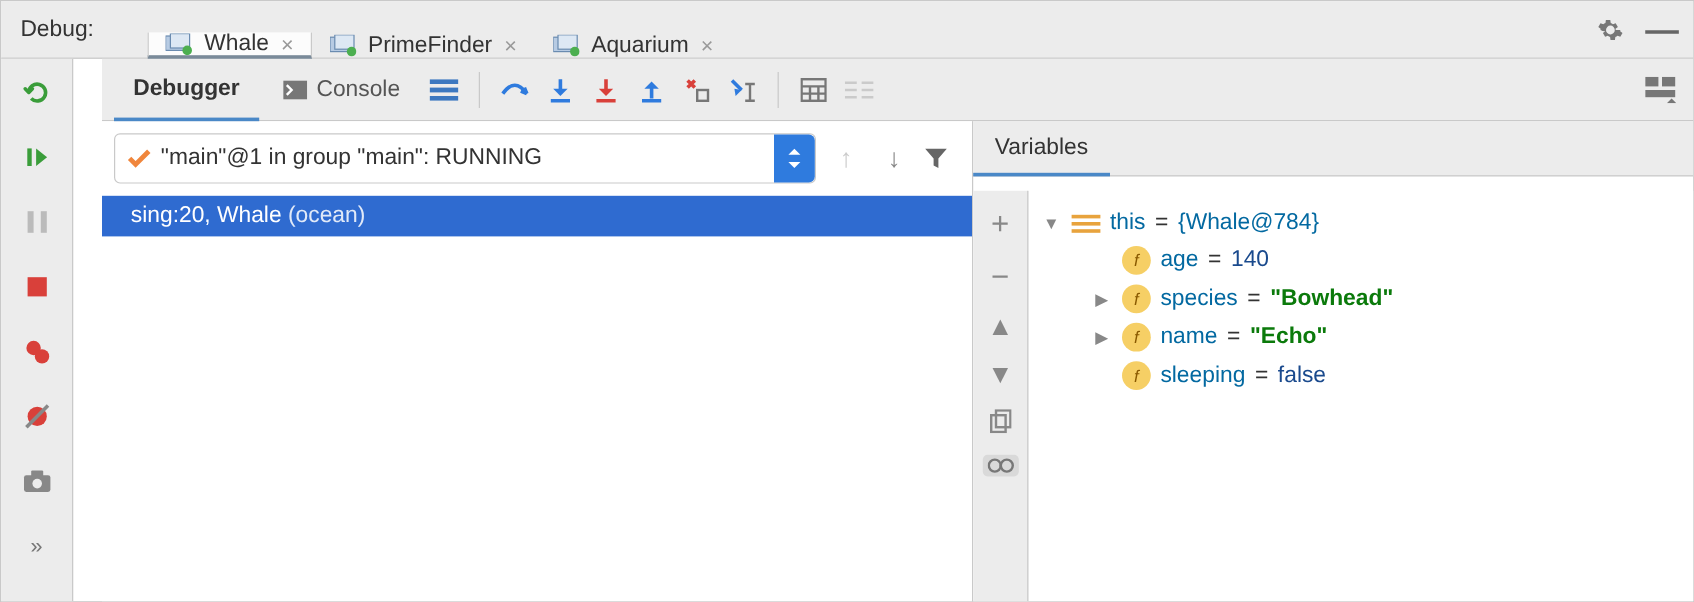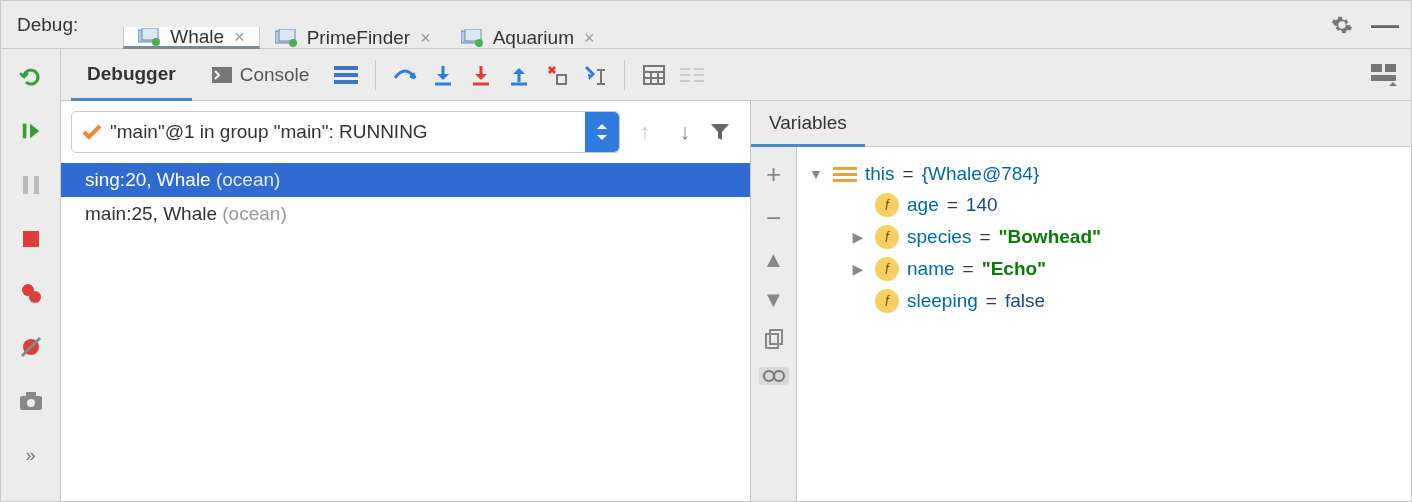--- a/index.html
+++ b/index.html
@@ -16,7 +16,7 @@
   .main { display: flex; flex: 1; min-height: 0; }
   .sidebar { width: 60px; background: #ececec; border-right: 1px solid #c9c9c9; display: flex; flex-direction: column; align-items: center; padding-top: 10px; gap: 18px; }
   .side-btn { width: 36px; height: 36px; display: flex; align-items: center; justify-content: center; cursor: pointer; }
-  .content { flex: 1; display: flex; flex-direction: column; min-width: 0; }
+  .content { flex: 1; display: flex; flex-direction: column; min-width: 0; margin-left: 24px; }
   .toolbar { display: flex; align-items: center; height: 52px; background: #ececec; border-bottom: 1px solid #c9c9c9; padding: 0 10px; gap: 4px; }
   .tool-tab { display: flex; align-items: center; gap: 8px; padding: 0 16px; height: 100%; font-weight: bold; cursor: pointer; position: relative; }
   .tool-tab.active { border-bottom: 3px solid #4a88c7; margin-bottom: -1px; }

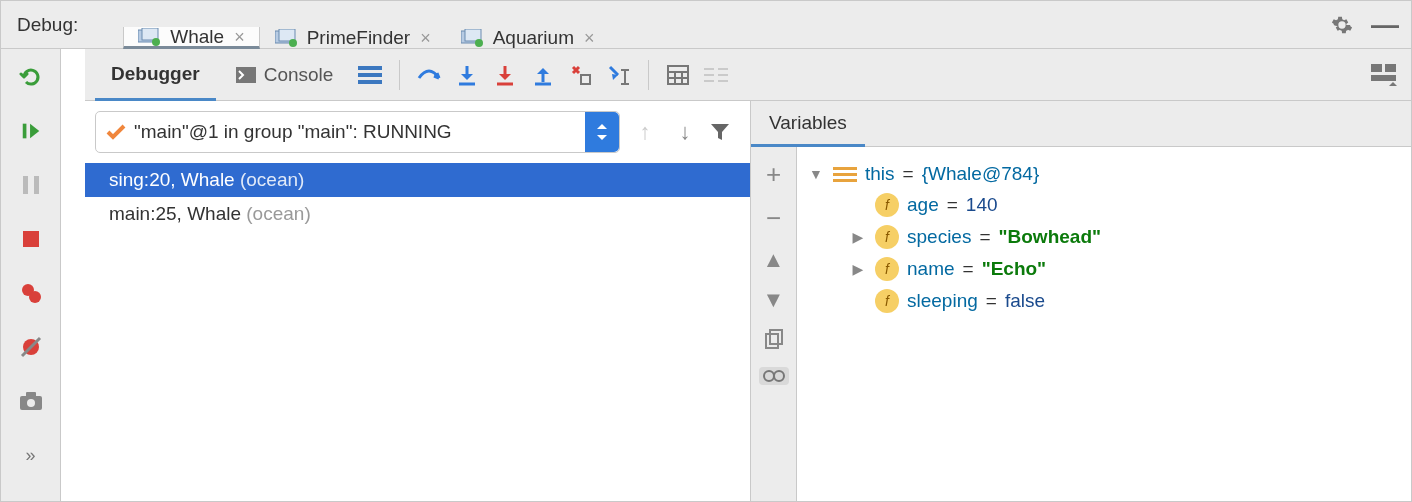--- a/index.html
+++ b/index.html
@@ -26,7 +26,7 @@
   .tool-ico.disabled { opacity: .4; cursor: default; }
   .panes { display: flex; flex: 1; min-height: 0; }
   .frames-pane { flex: 1; display: flex; flex-direction: column; border-right: 1px solid #c9c9c9; min-width: 0; }
-  .vars-pane { width: 660px; display: flex; flex-direction: column; min-width: 0; }
+  .vars-pane { width: 600px; display: flex; flex-direction: column; min-width: 0; gap: 12px; }
   .pane-header { height: 46px; background: #ececec; border-bottom: 1px solid #c9c9c9; display: flex; align-items: center; padding: 0 18px; }
   .pane-header .lbl { display: inline-block; padding-bottom: 2px; }
   .vars-pane .pane-header { padding: 0; }

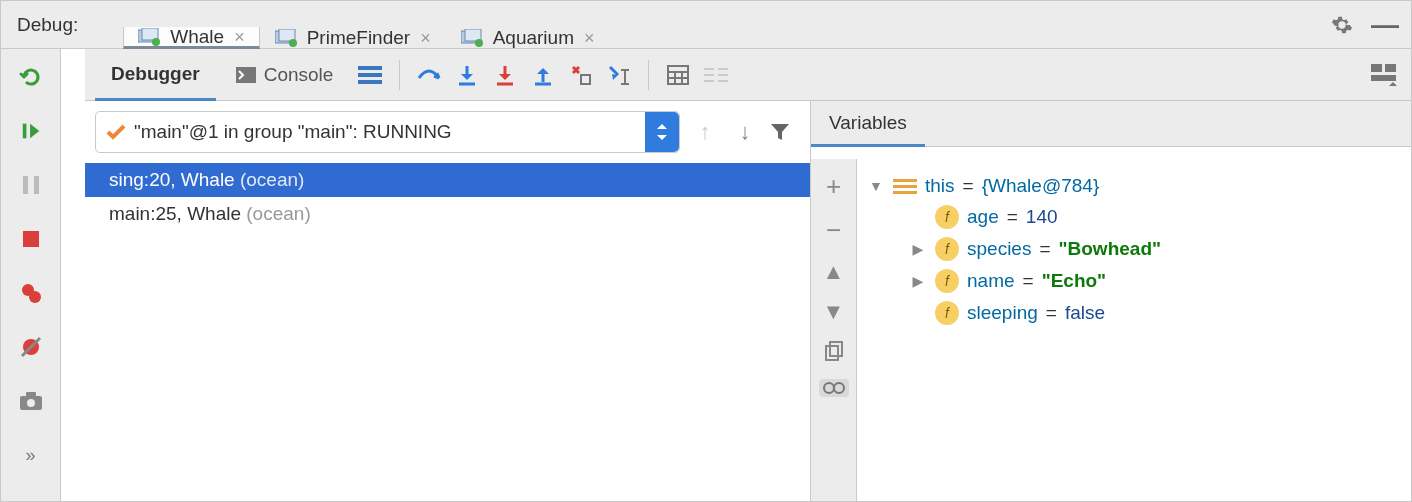--- a/index.html
+++ b/index.html
@@ -284,10 +284,6 @@
                   <span>sing:20, Whale</span>
                   <span class="paren">(ocean)</span>
                 </div>
-                <div class="frame-row">
-                  <span>main:25, Whale</span>
-                  <span class="paren">(ocean)</span>
-                </div>
               </div>
             </div>
           </div>

